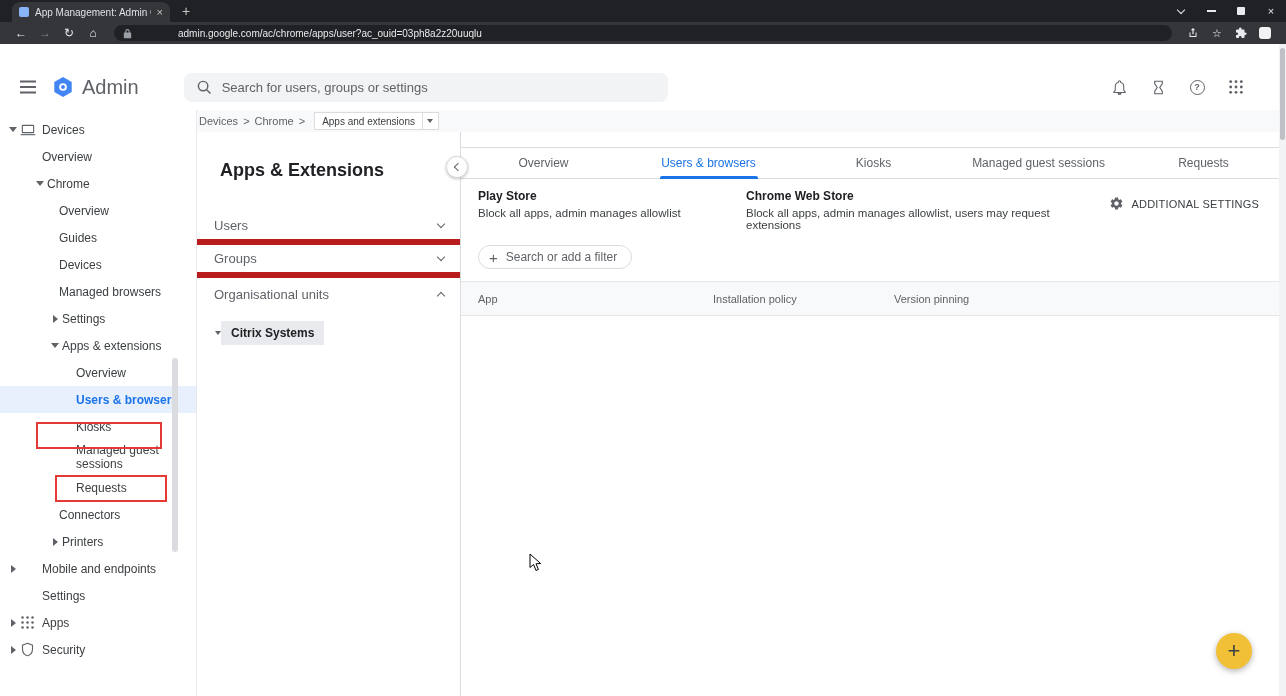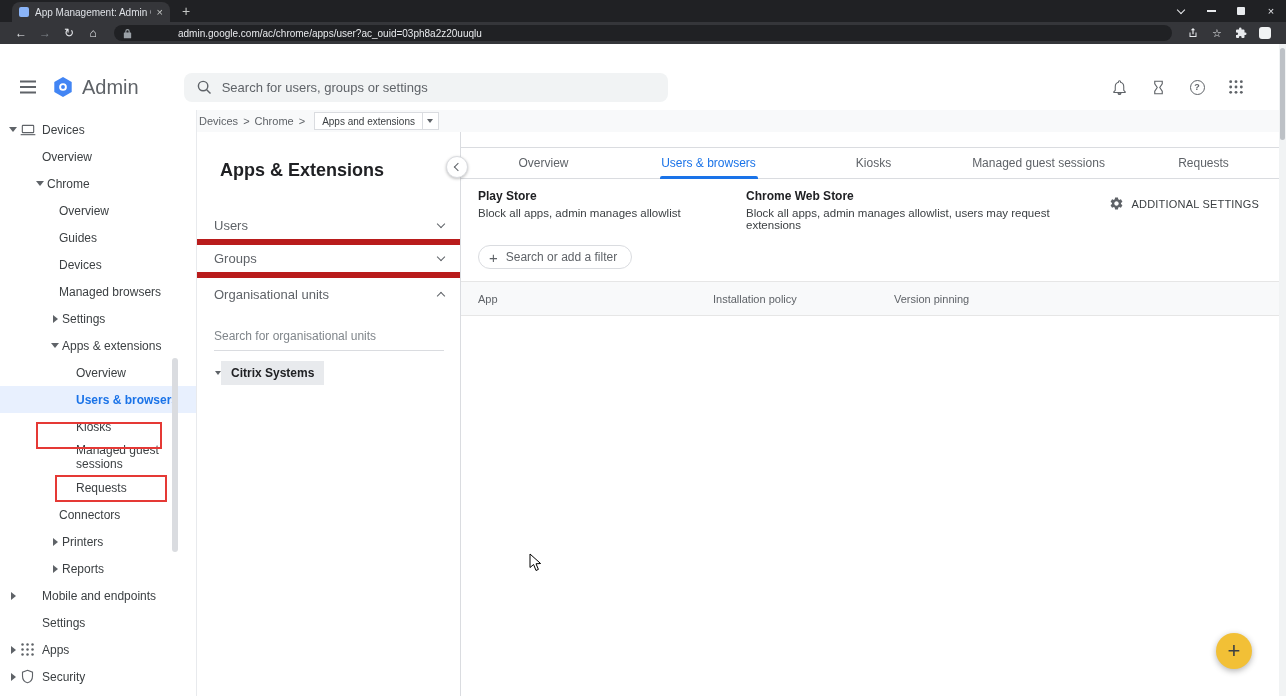--- a/index.html
+++ b/index.html
@@ -378,9 +378,6 @@
             <span class="chev up"></span>
           </div>
         </div>
-        <div class="org-search">
-          <input type="text" placeholder="Search for organisational units" style="">
-        </div>
         <div class="org-tree">
           <div class="org-item">
             <span class="tri down" style="border-top-width:4px;border-left-width:3.5px;border-right-width:3.5px;"></span>

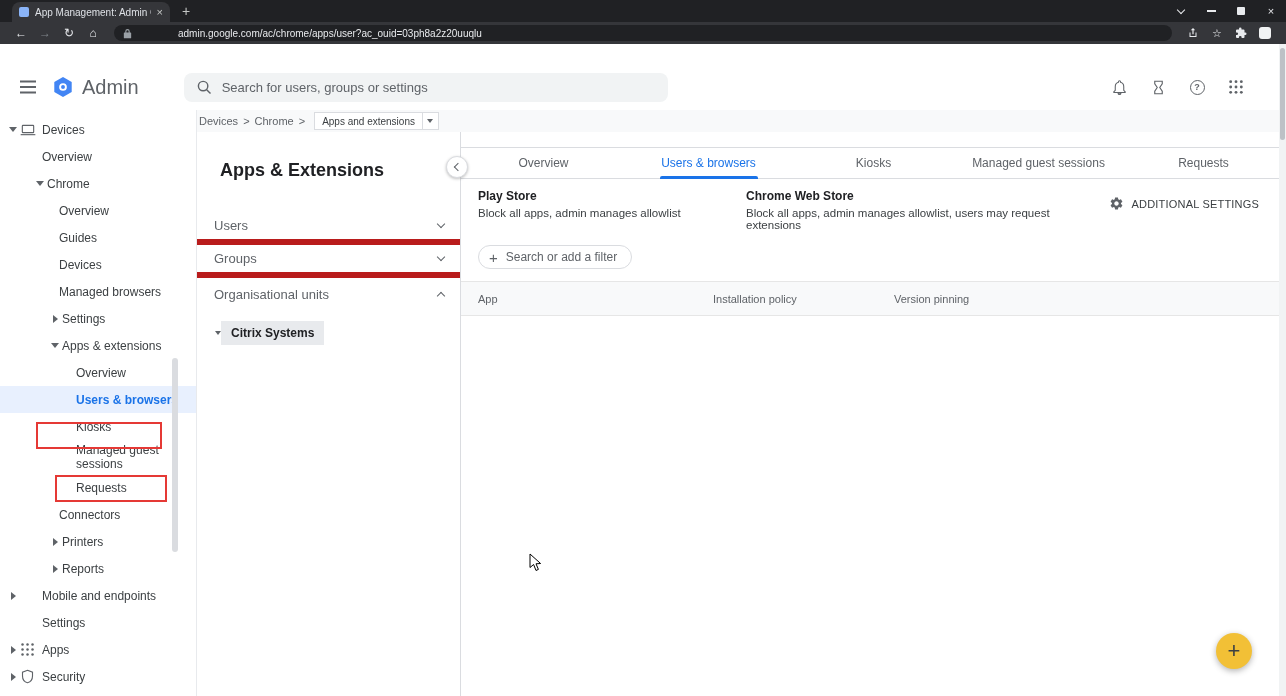--- a/index.html
+++ b/index.html
@@ -292,12 +292,6 @@
         </span>
       <span class="lbl">Printers</span>
     </div>
-    <div class="nav-item p2a">
-      <span class="tri-slot">
-          <span class="tri right"></span>
-        </span>
-      <span class="lbl">Reports</span>
-    </div>
     <div class="nav-item p0">
       <span class="tri-slot">
           <span class="tri right"></span>

